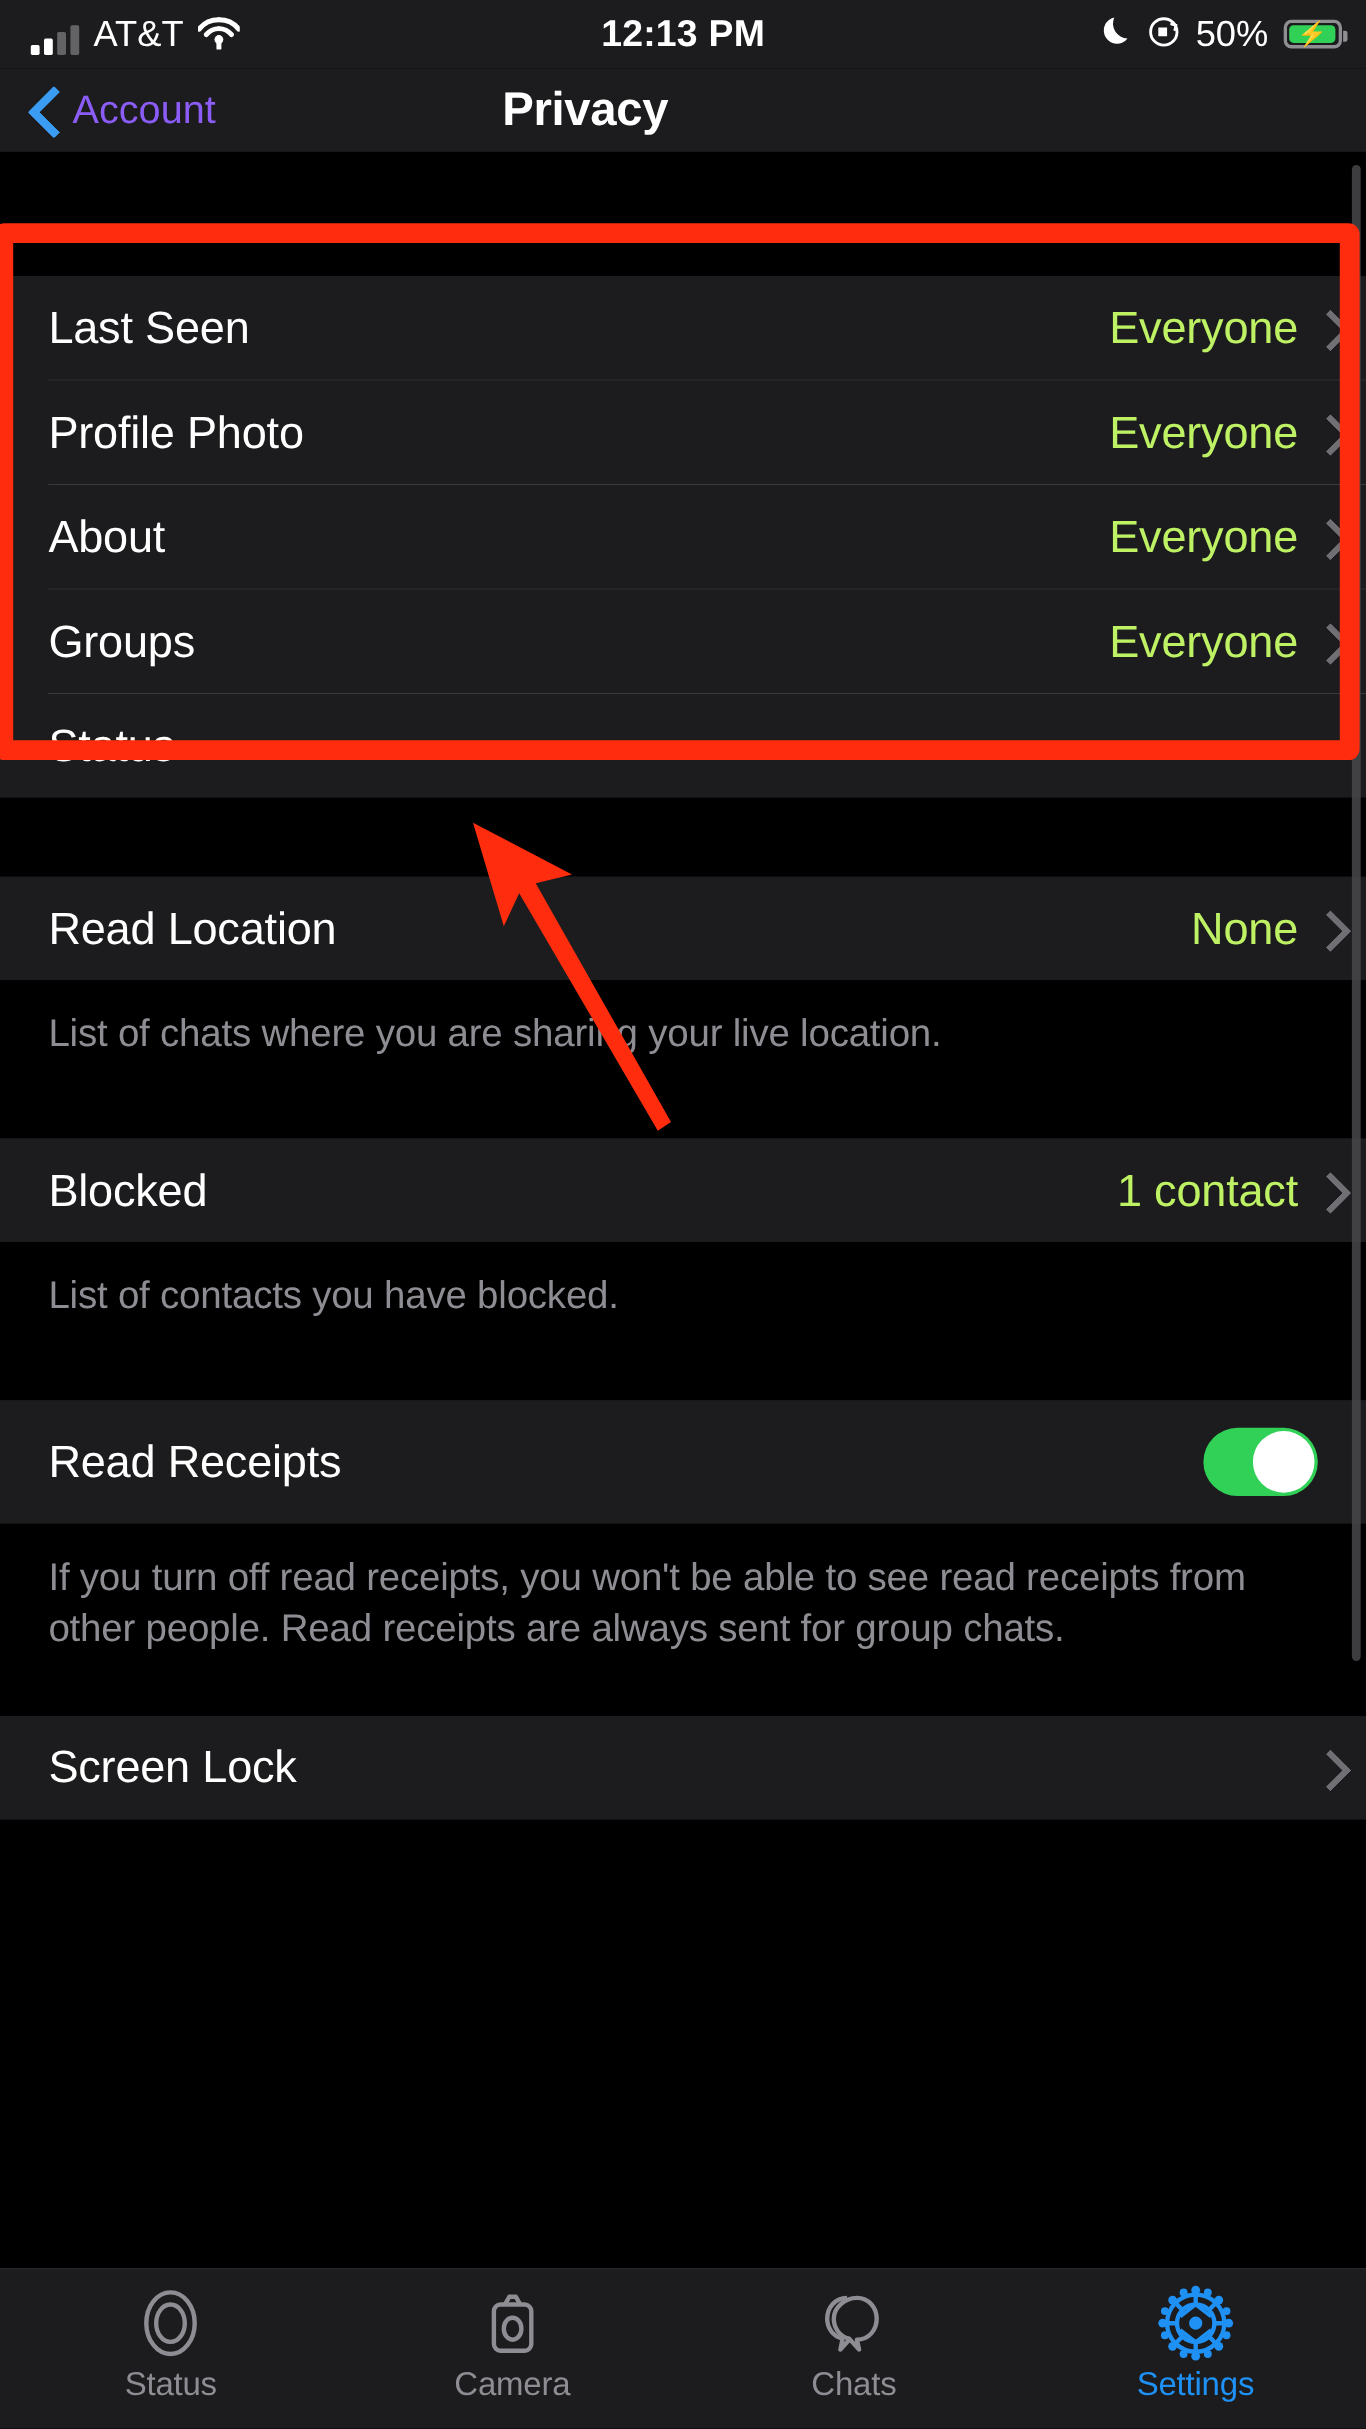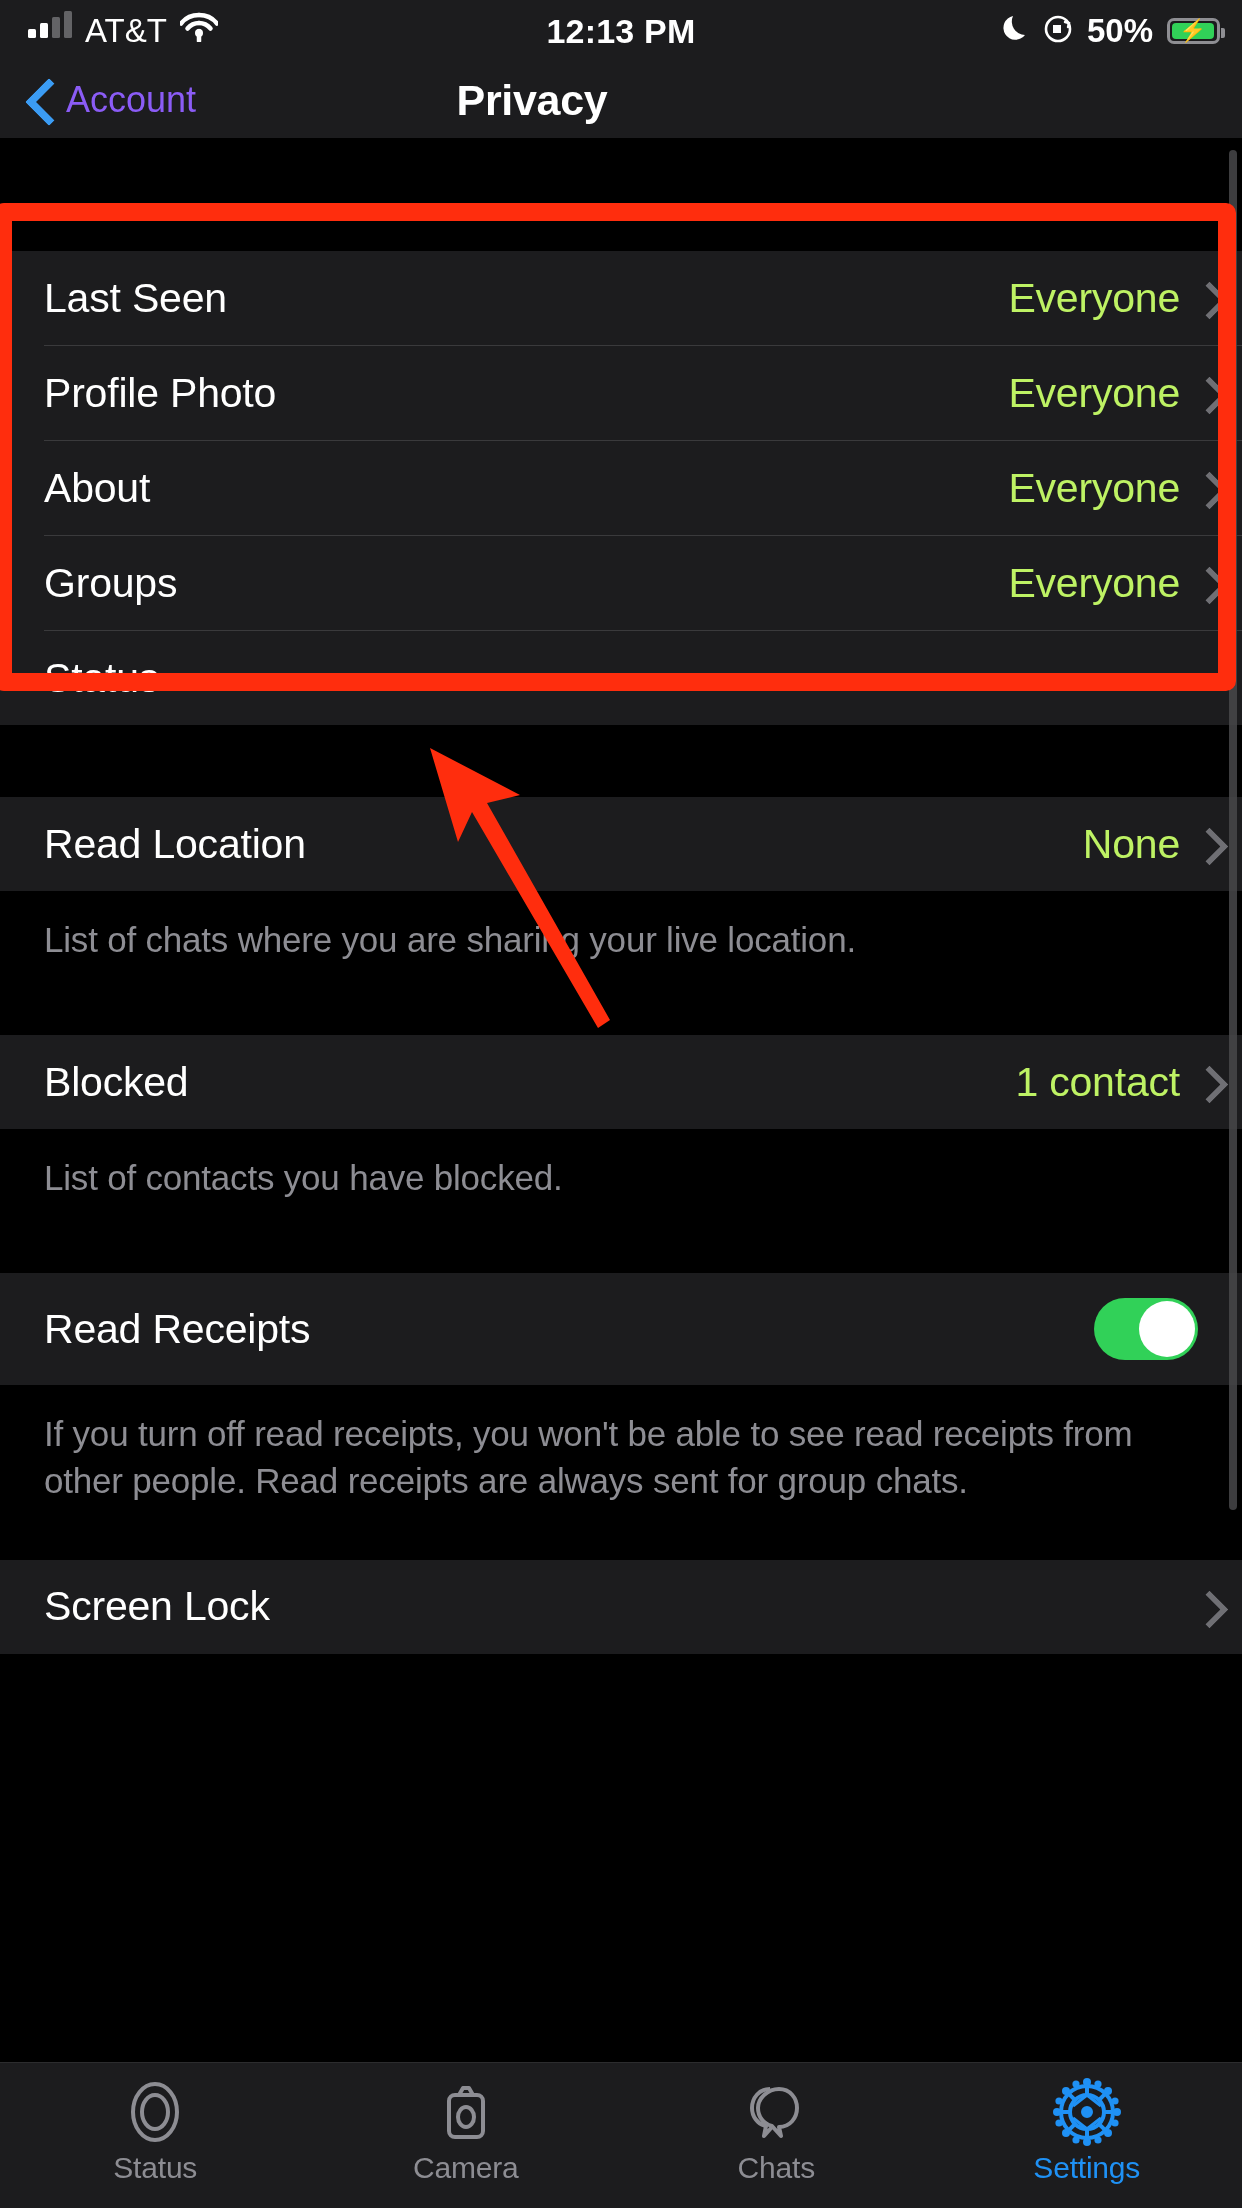--- a/index.html
+++ b/index.html
@@ -18,7 +18,7 @@
     background:#1c1c1e; color:#fff;
     display:flex; align-items:center;
   }
-  .sb-left { position:absolute; left:28px; display:flex; align-items:flex-start; gap:13px; }
+  .sb-left { position:absolute; left:28px; display:flex; align-items:flex-end; gap:13px; }
   .sb-center { position:absolute; left:0; width:1242px; text-align:center;
                font-size:34px; font-weight:600; letter-spacing:0.2px; }
   .sb-right { position:absolute; right:22px; display:flex; align-items:center; gap:14px; }

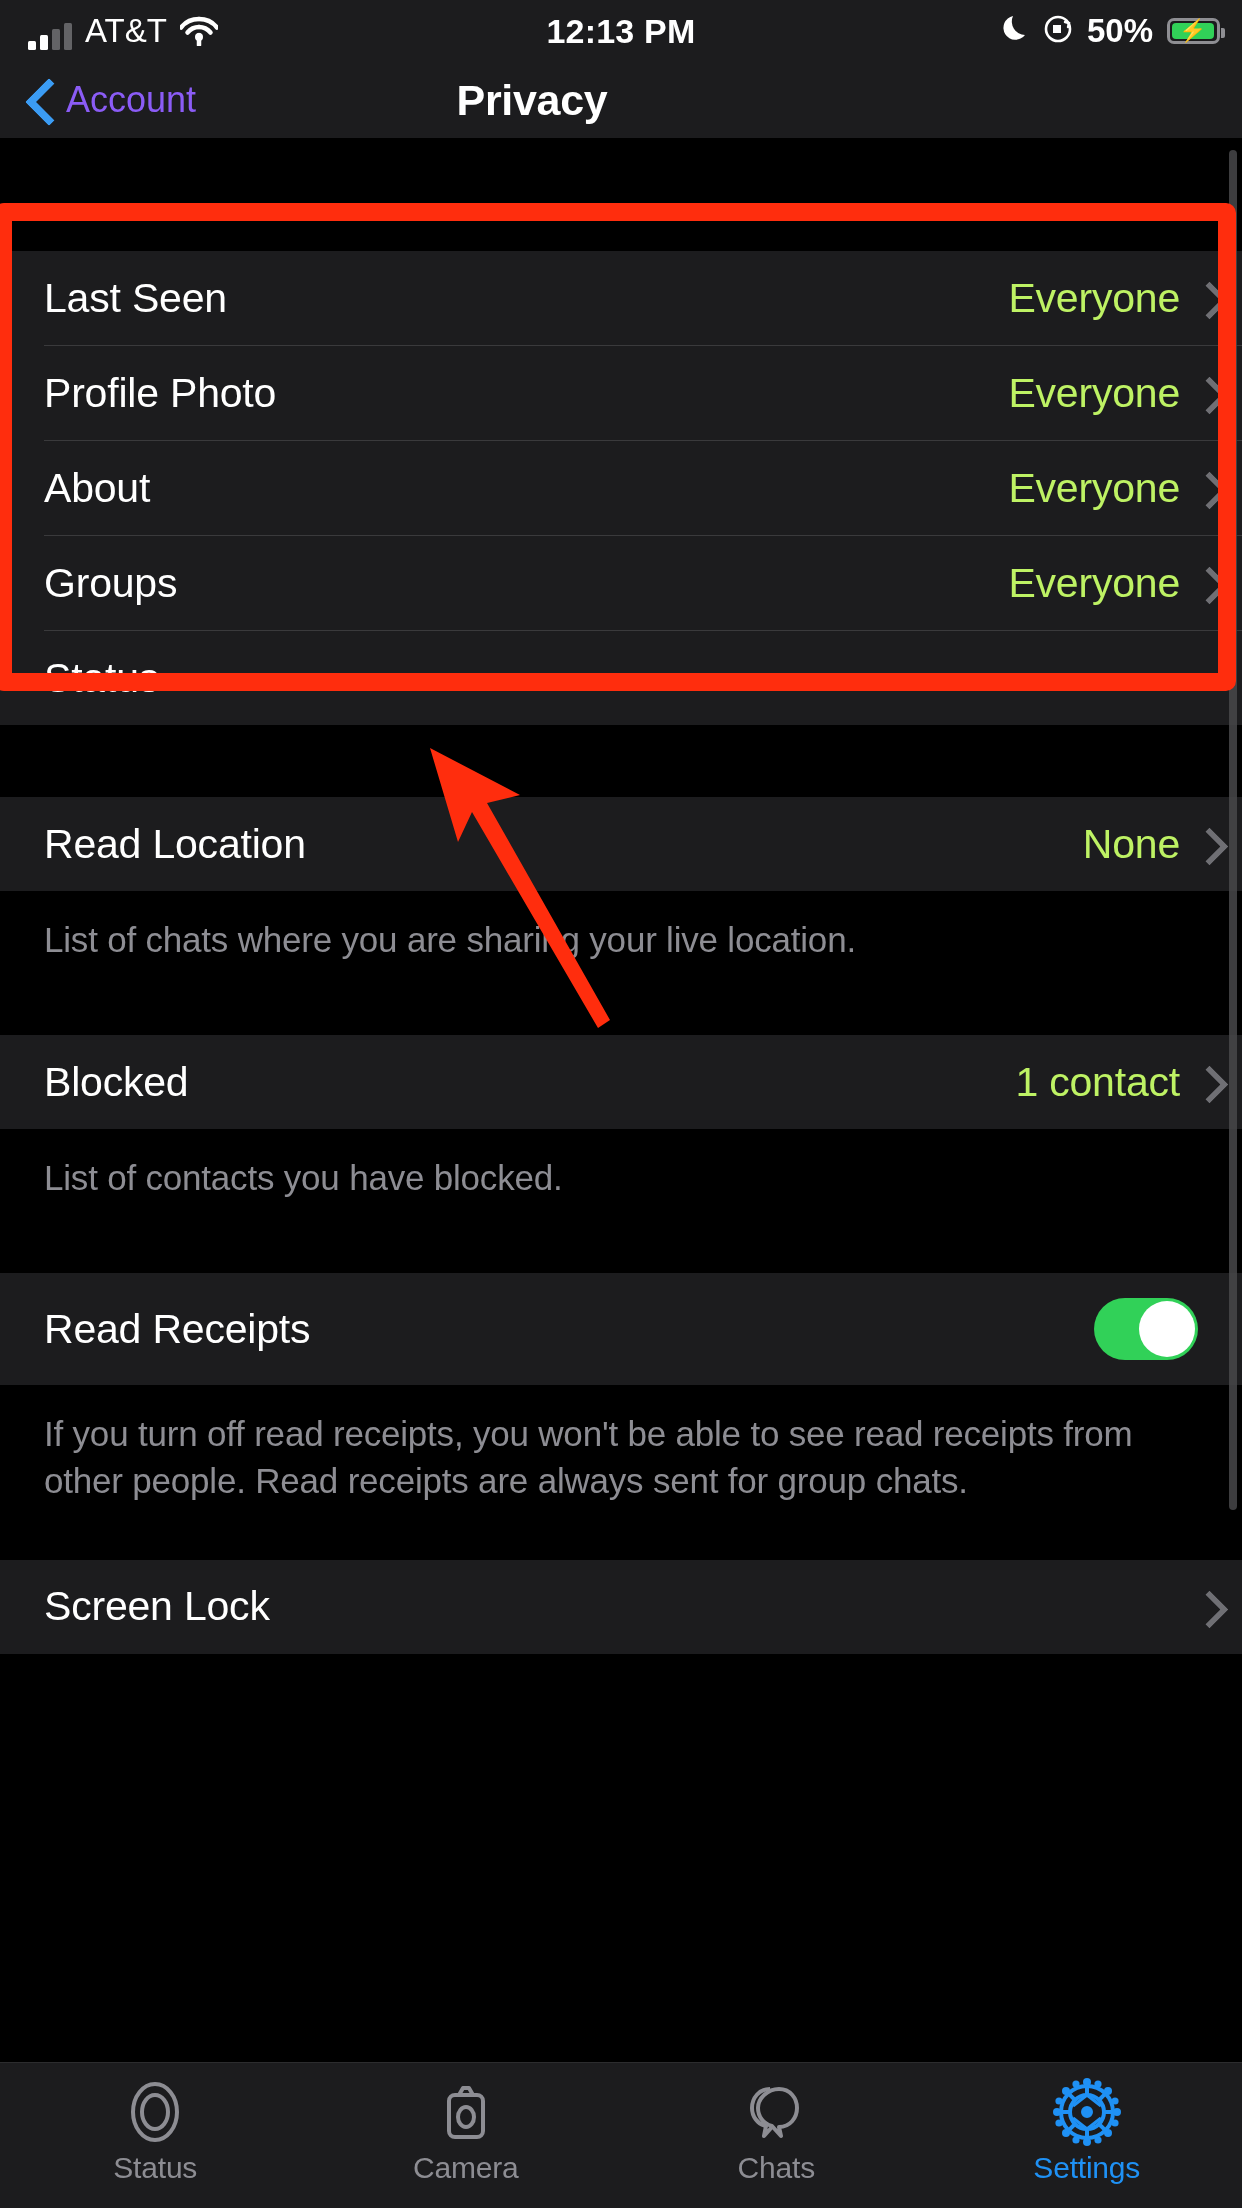--- a/index.html
+++ b/index.html
@@ -30,7 +30,7 @@
   .sig i:nth-child(3){height:21px;background:#636366;}
   .sig i:nth-child(4){height:27px;background:#636366;}
   .carrier { font-size:33px; font-weight:500; letter-spacing:0px; }
-  .sb-pct { font-size:33px; font-weight:700; }
+  .sb-pct { font-size:33px; font-weight:400; }
 
   .batt {
     position:relative; width:53px; height:26px;

